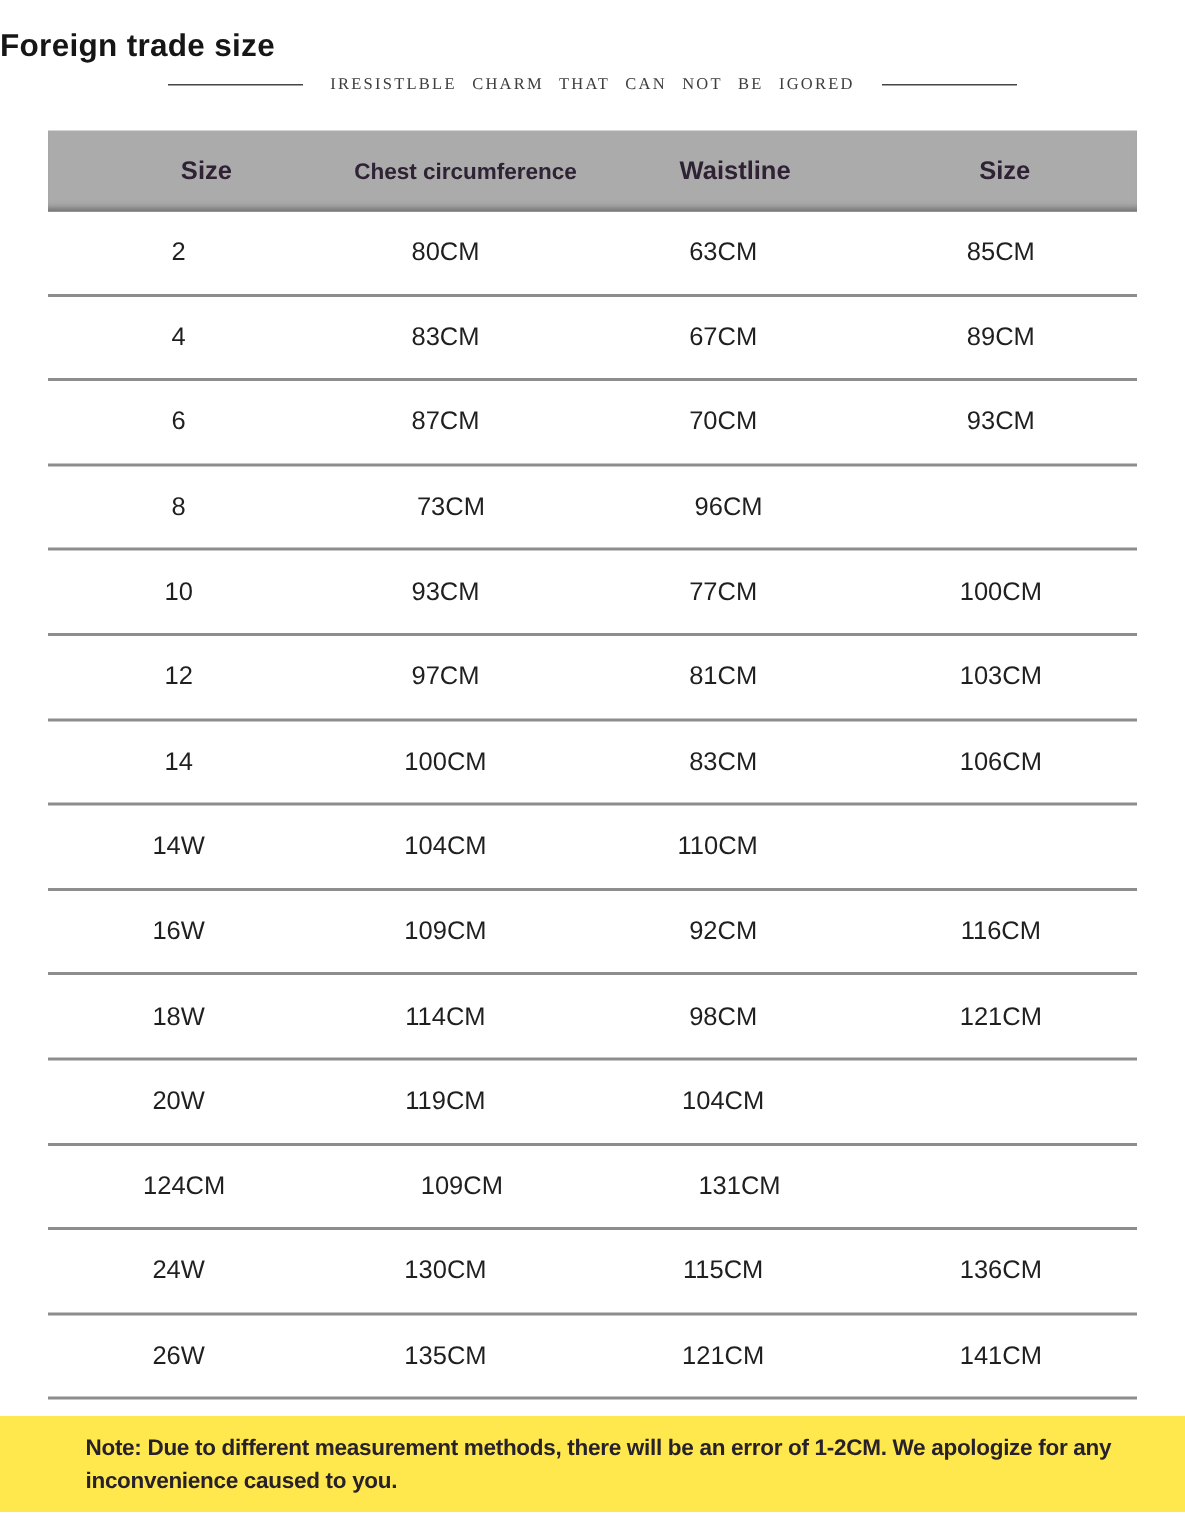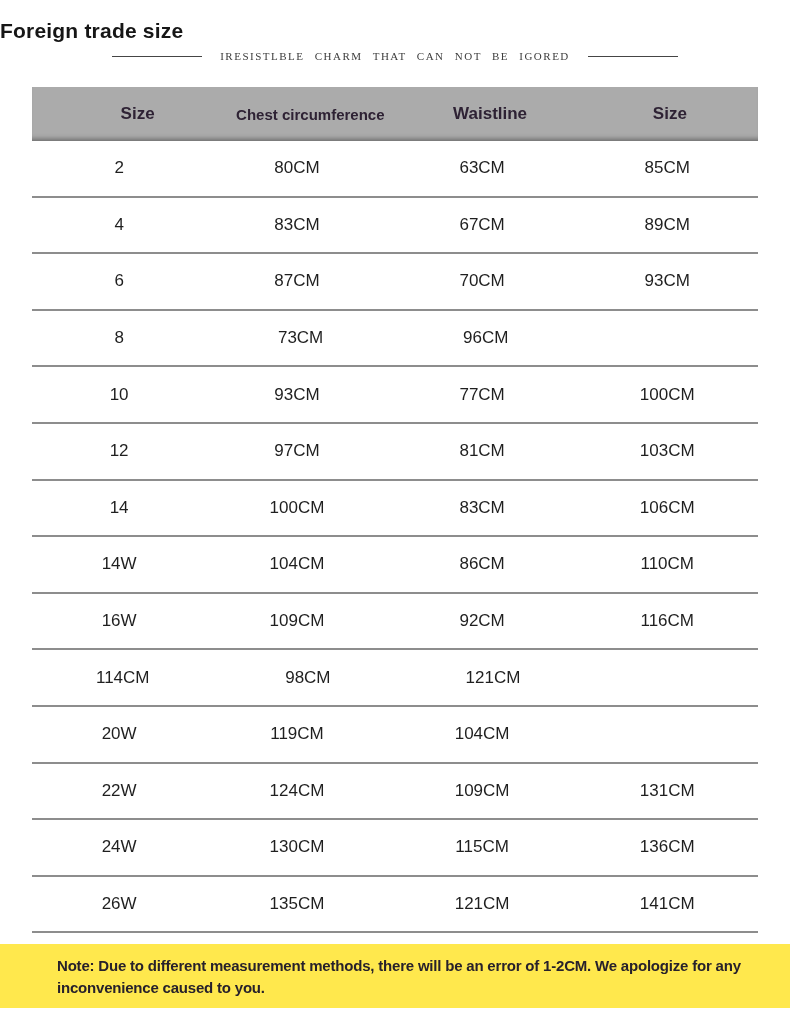--- a/index.html
+++ b/index.html
@@ -153,7 +153,6 @@
       <div class="trow">
         <div class="td c0">14W</div>
         <div class="td c1">104CM</div>
-        <div class="td c2">86CM</div>
         <div class="td c3">110CM</div>
       </div>
       <div class="trow">

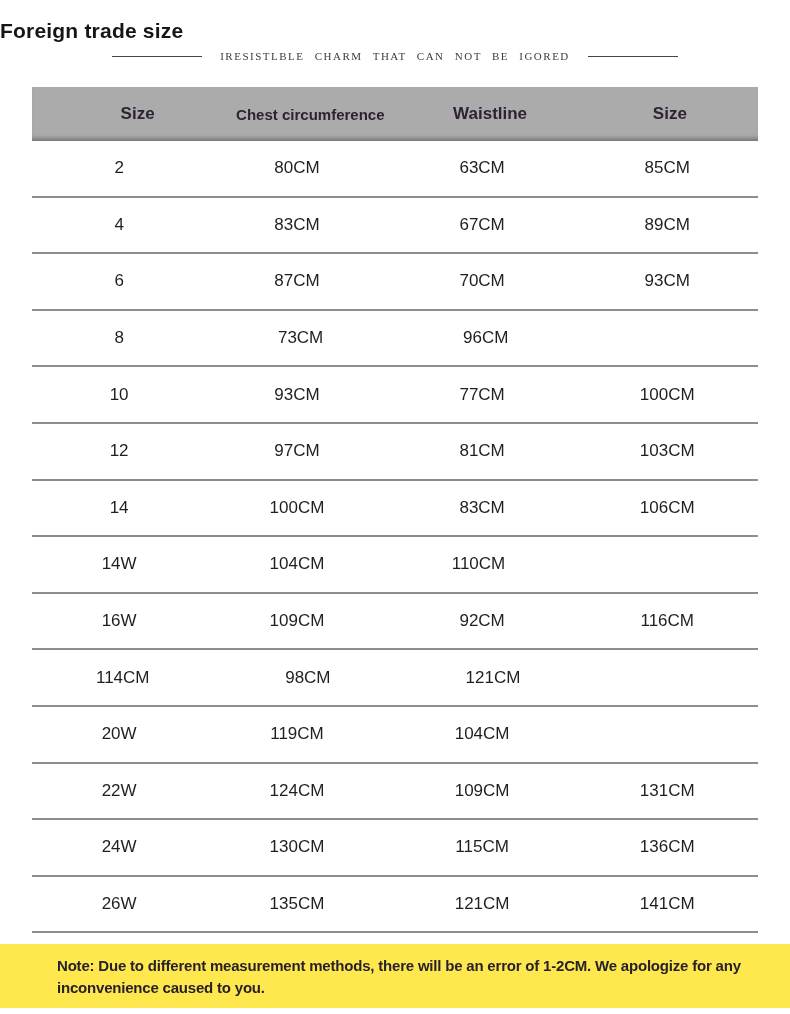--- a/index.html
+++ b/index.html
@@ -162,6 +162,7 @@
         <div class="td c3">116CM</div>
       </div>
       <div class="trow">
+        <div class="td c0">18W</div>
         <div class="td c1">114CM</div>
         <div class="td c2">98CM</div>
         <div class="td c3">121CM</div>

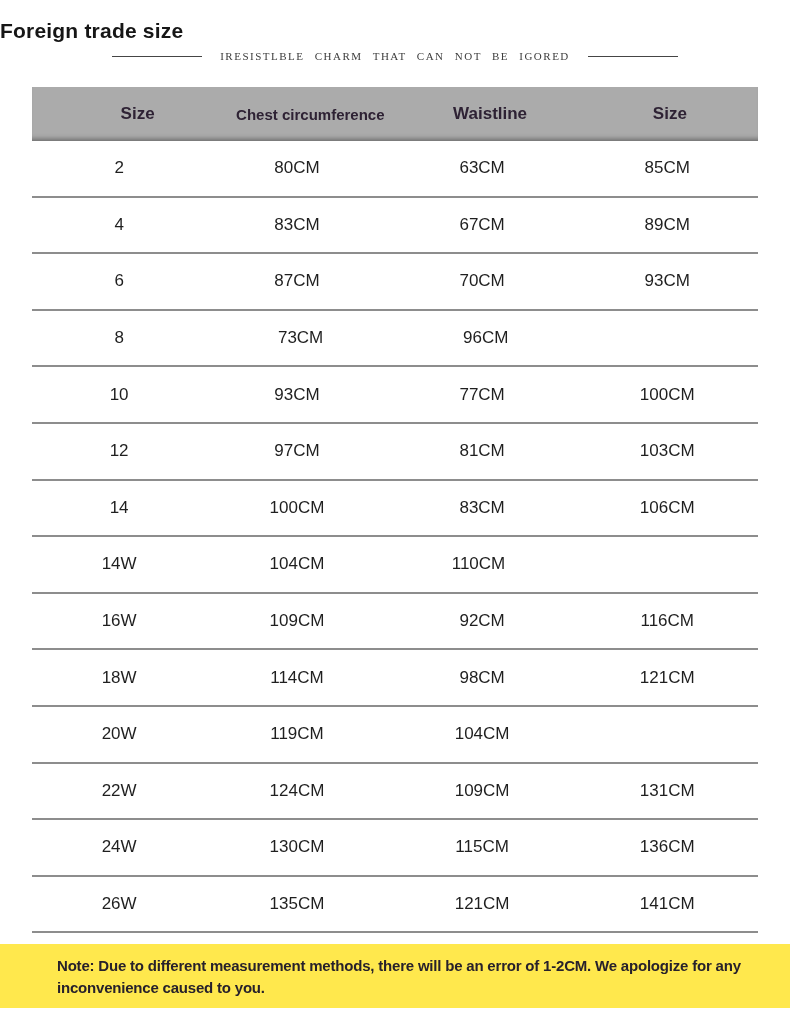--- a/index.html
+++ b/index.html
@@ -173,7 +173,6 @@
         <div class="td c2">104CM</div>
       </div>
       <div class="trow">
-        <div class="td c0">22W</div>
         <div class="td c1">124CM</div>
         <div class="td c2">109CM</div>
         <div class="td c3">131CM</div>

